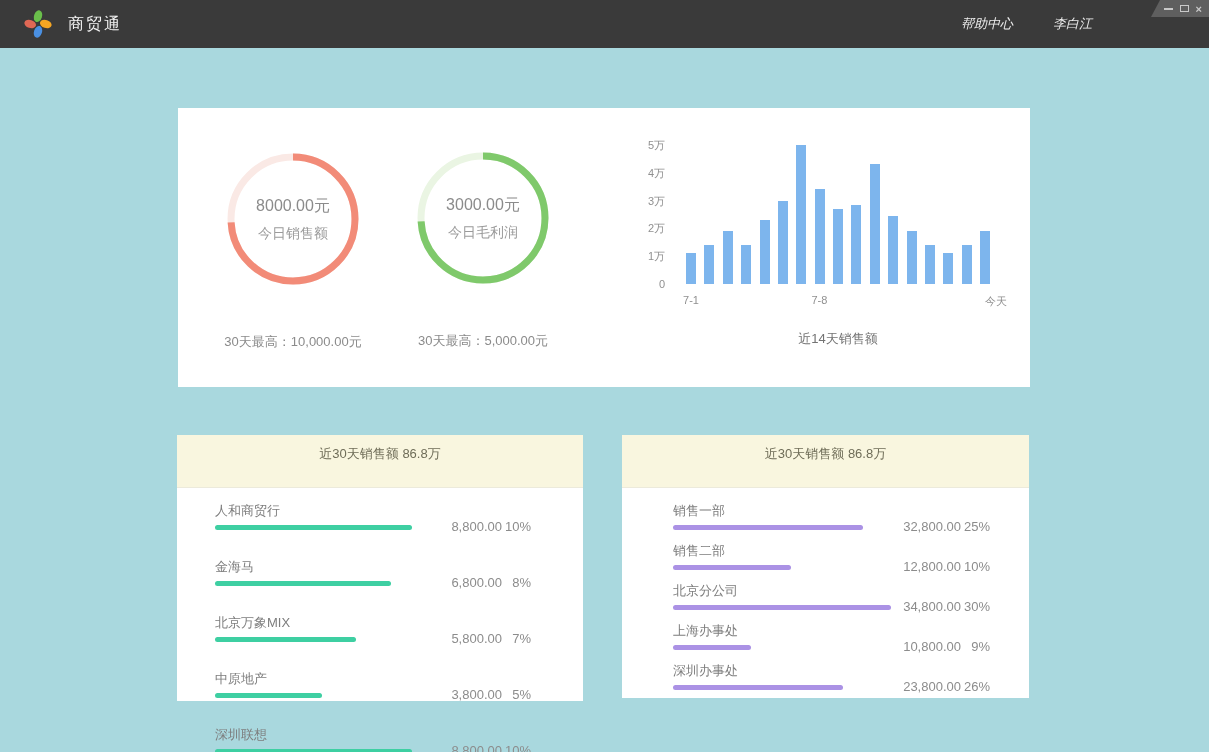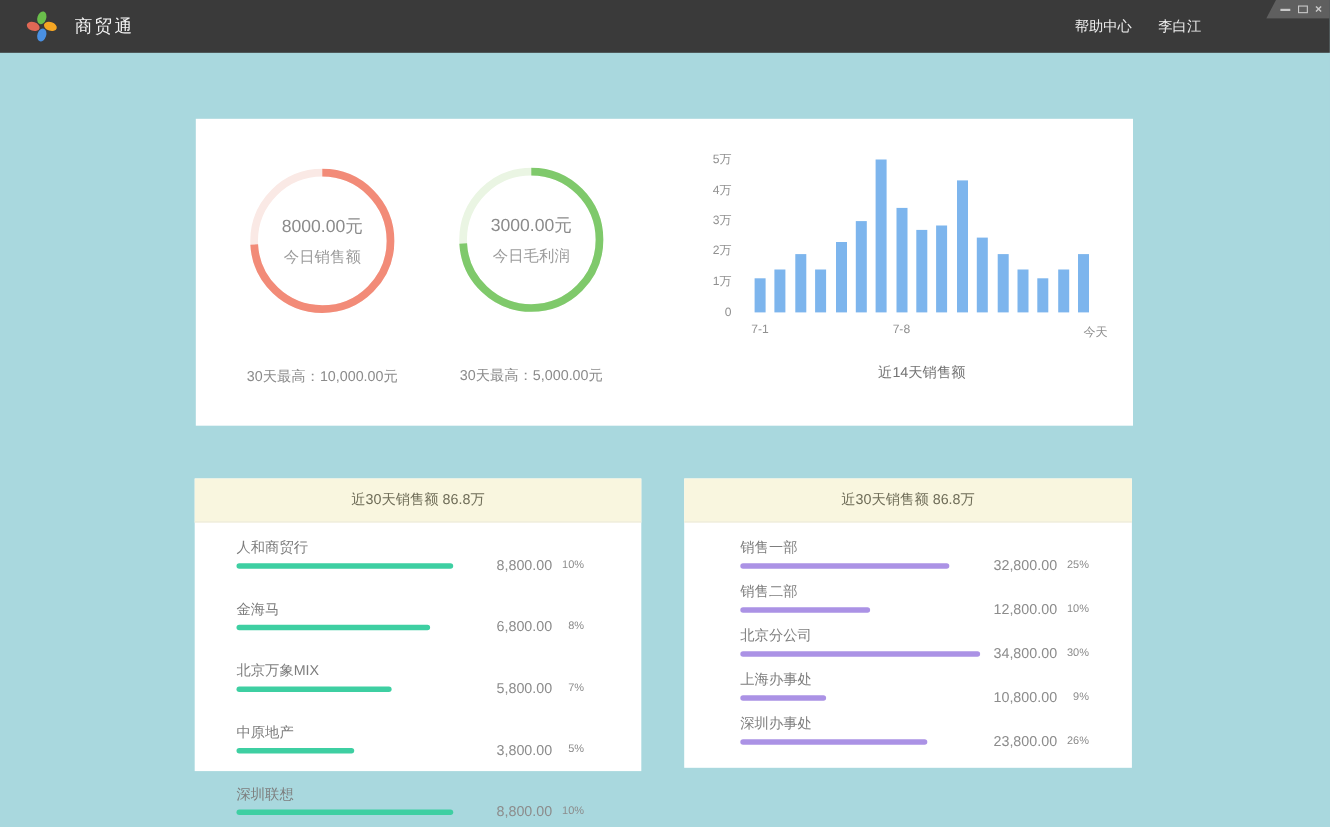--- a/index.html
+++ b/index.html
@@ -15,7 +15,7 @@
   }
   .logo{width:32px;height:32px;margin-left:22px;display:inline-block;}
   .app-title{color:#f2f2f2;font-size:16px;margin-left:14px;letter-spacing:2px;}
-  .tb-nav{position:absolute;right:117px;top:0;height:48px;display:flex;align-items:center;gap:24px;}
+  .tb-nav{position:absolute;right:117px;top:0;height:48px;display:flex;align-items:center;gap:40px;font-style:italic;}
   .tb-nav span{color:#ededed;font-size:13px;cursor:pointer;}
   .win-controls{
     position:absolute;right:0;top:0;width:58px;height:17px;background:#5f5f5f;

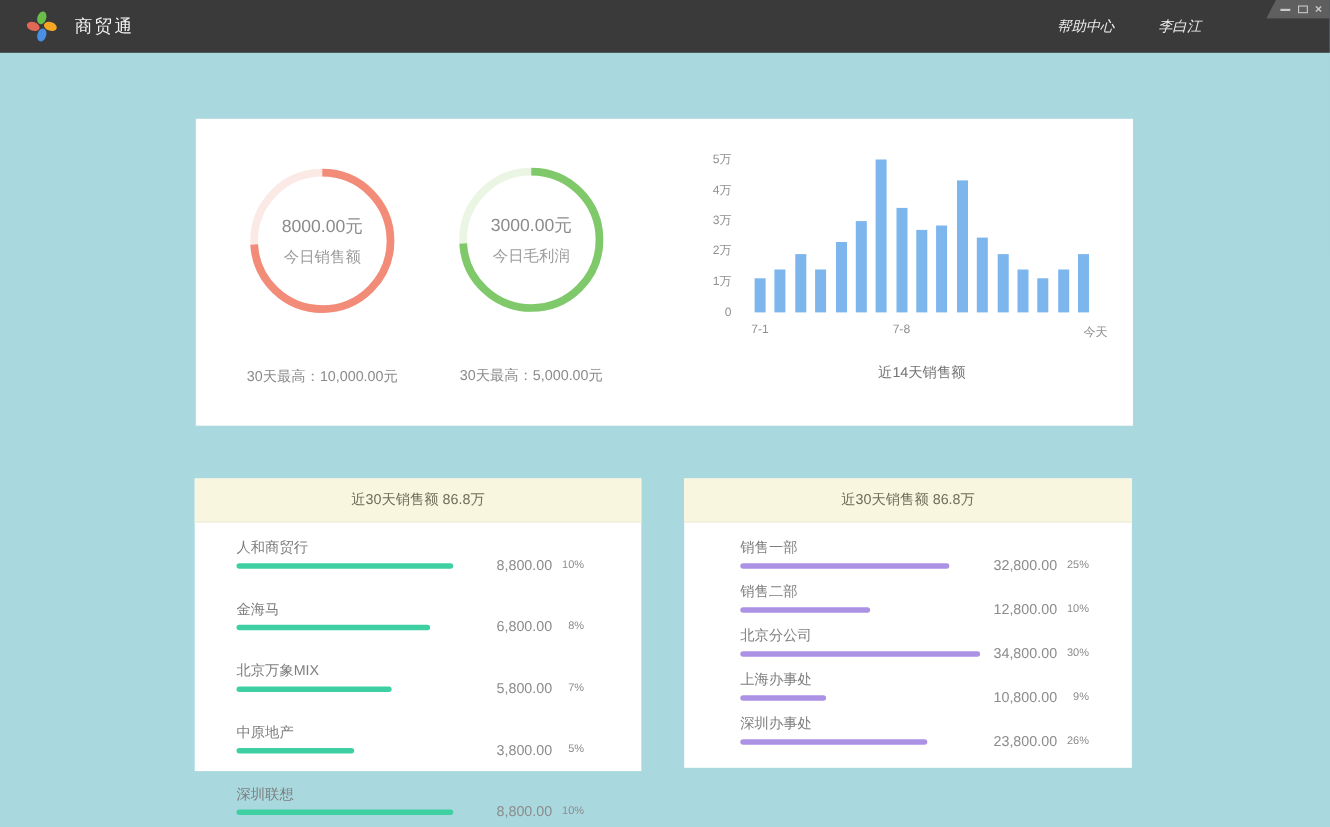--- a/index.html
+++ b/index.html
@@ -50,7 +50,7 @@
   
   .rank-card-left{left:177px;top:387px;width:406px;height:266px;}
   .rank-card-right{left:622px;top:387px;width:407px;height:263px;}
-  .rank-header{height:40px;line-height:38px;text-align:center;background:#f9f6df;
+  .rank-header{height:53px;line-height:38px;text-align:center;background:#f9f6df;
     border-bottom:1px solid #eceadb;font-size:13px;color:#6f6d58;box-sizing:border-box;}
   .rank-rows{position:relative;}
   .rank-row{position:relative;height:40px;}

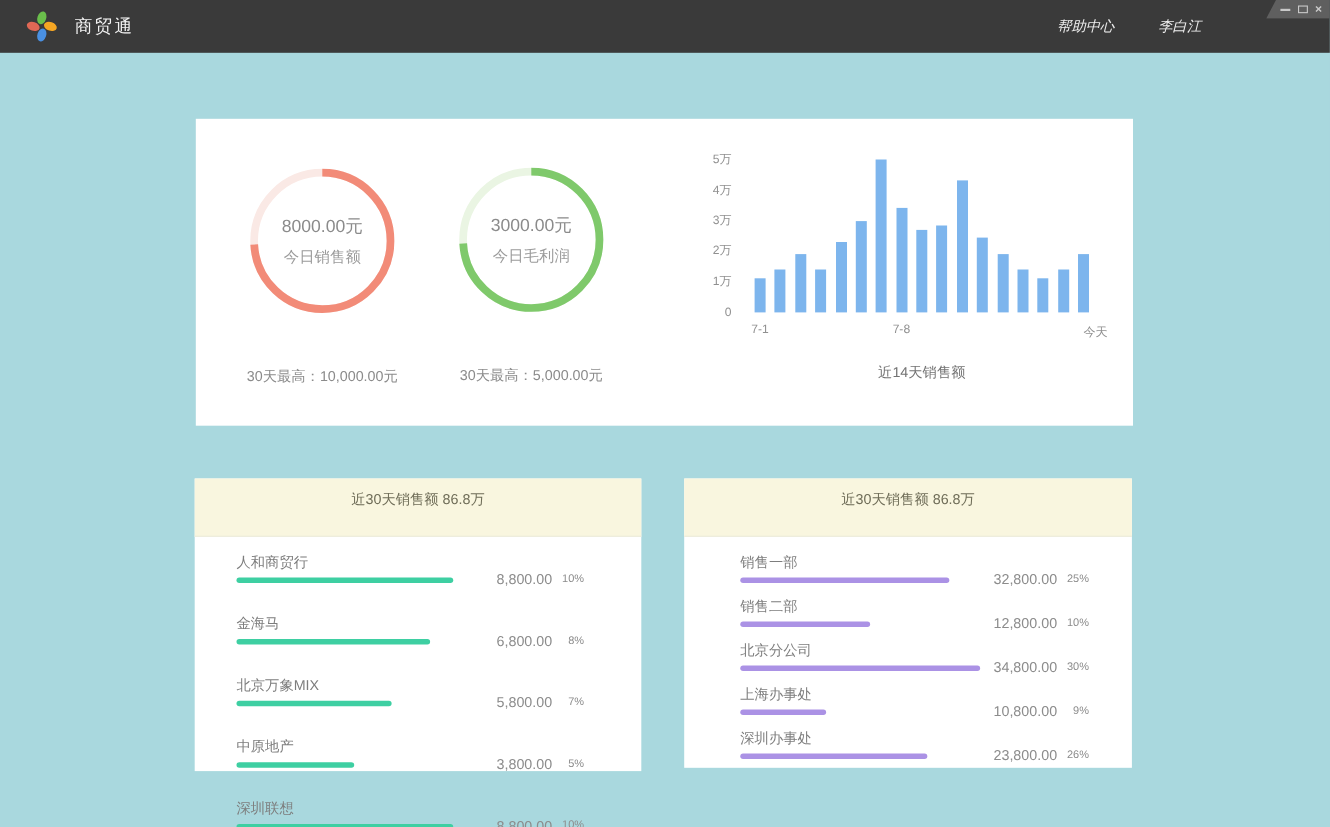--- a/index.html
+++ b/index.html
@@ -62,7 +62,7 @@
   .rank-card-left .rank-value{right:52px;}
   .rank-card-right .rank-value{right:39px;}
   .rank-amount{display:inline-block;width:80px;text-align:right;font-size:13px;color:#8c8c8c;}
-  .rank-pct{display:inline-block;width:29px;text-align:right;font-size:10px;color:#8c8c8c;}
+  .rank-pct{display:inline-block;width:29px;text-align:right;font-size:13px;color:#8c8c8c;}
 </style>
 </head>
 <body>

